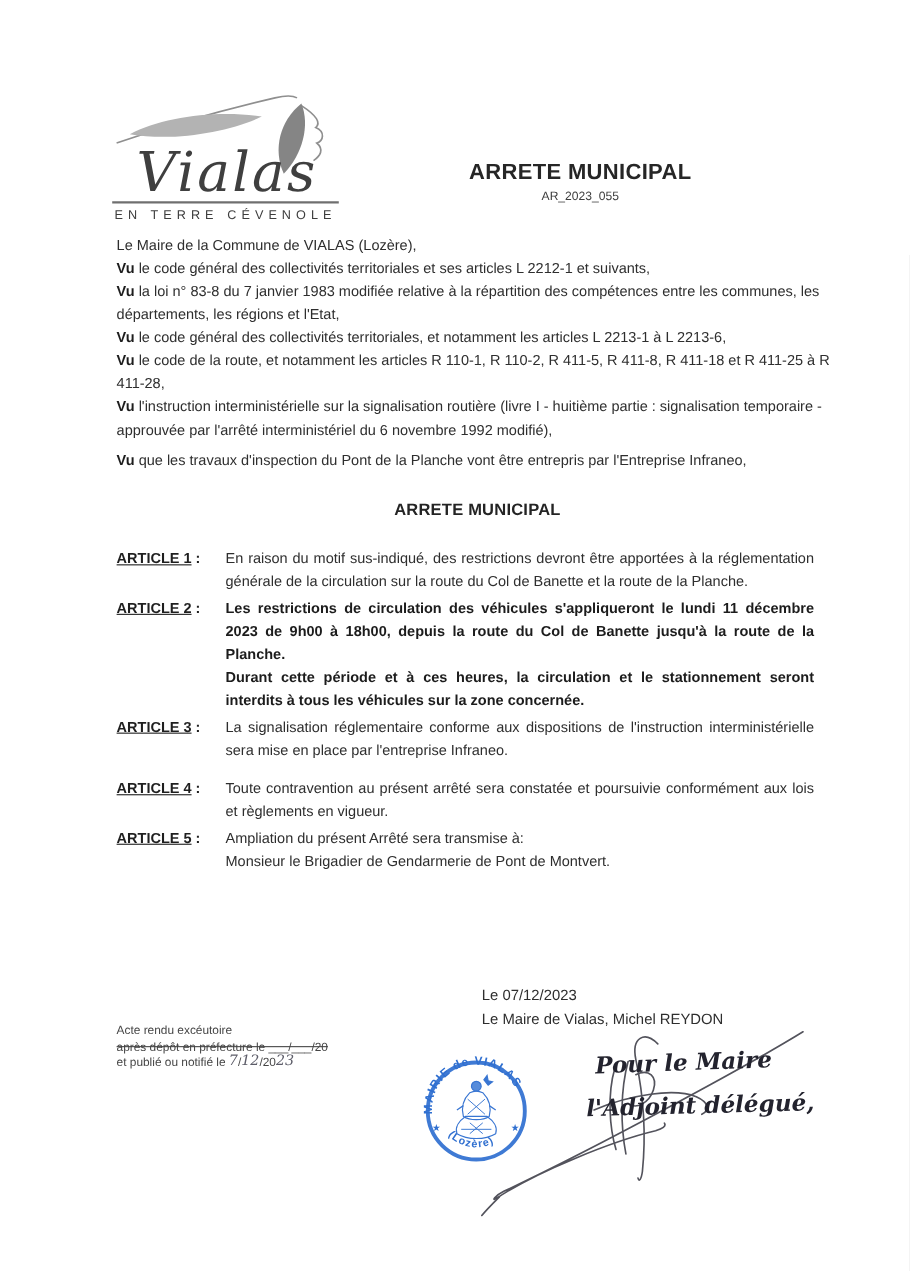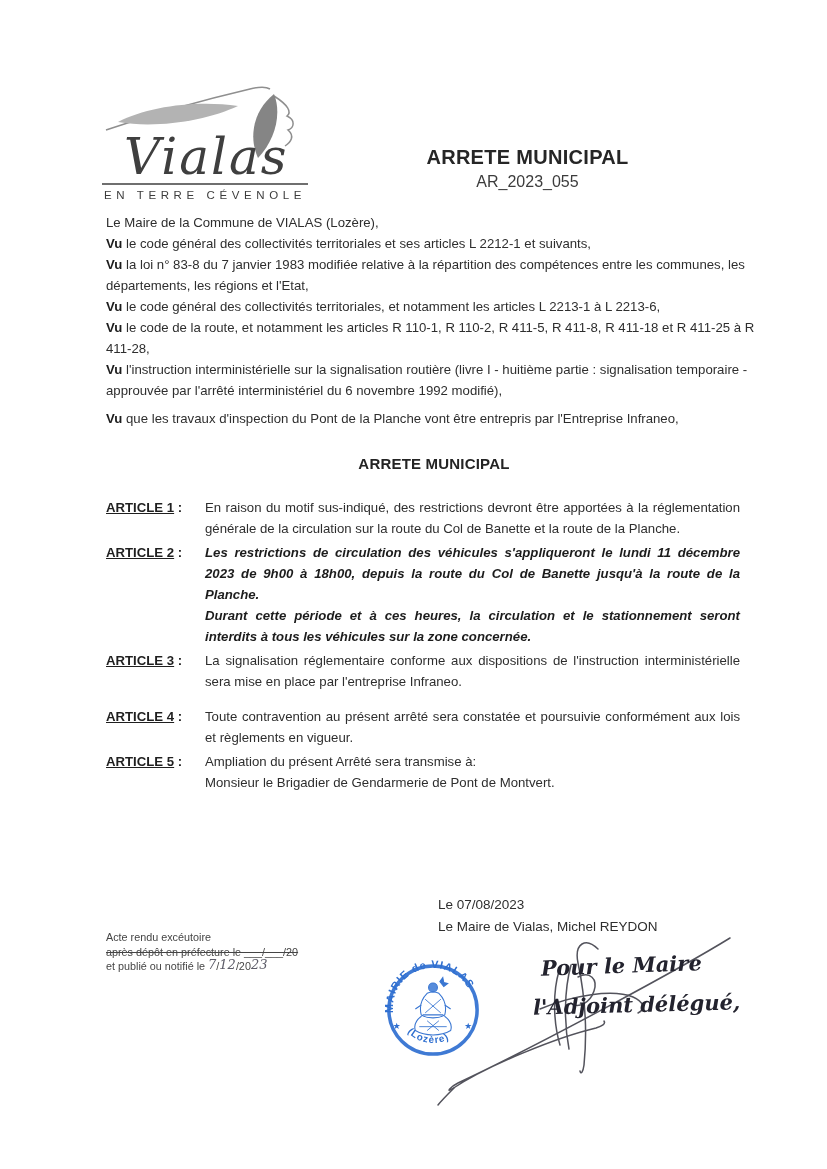--- a/index.html
+++ b/index.html
@@ -10,7 +10,7 @@
   .logo{position:absolute;left:98px;top:72px;width:224px;height:132px;}
   .title-block{position:absolute;left:395px;top:146px;width:265px;text-align:center;}
   .title-block .doc-title{font-size:20px;font-weight:bold;color:#262626;letter-spacing:.3px;}
-  .title-block .doc-ref{font-size:16px;color:#3c3c3c;margin-top:4px;}
+  .title-block .doc-ref{font-size:11px;color:#3c3c3c;margin-top:4px;}
 
   
   .main{position:absolute;left:106px;top:212px;width:656px;font-size:13.2px;line-height:21px;}

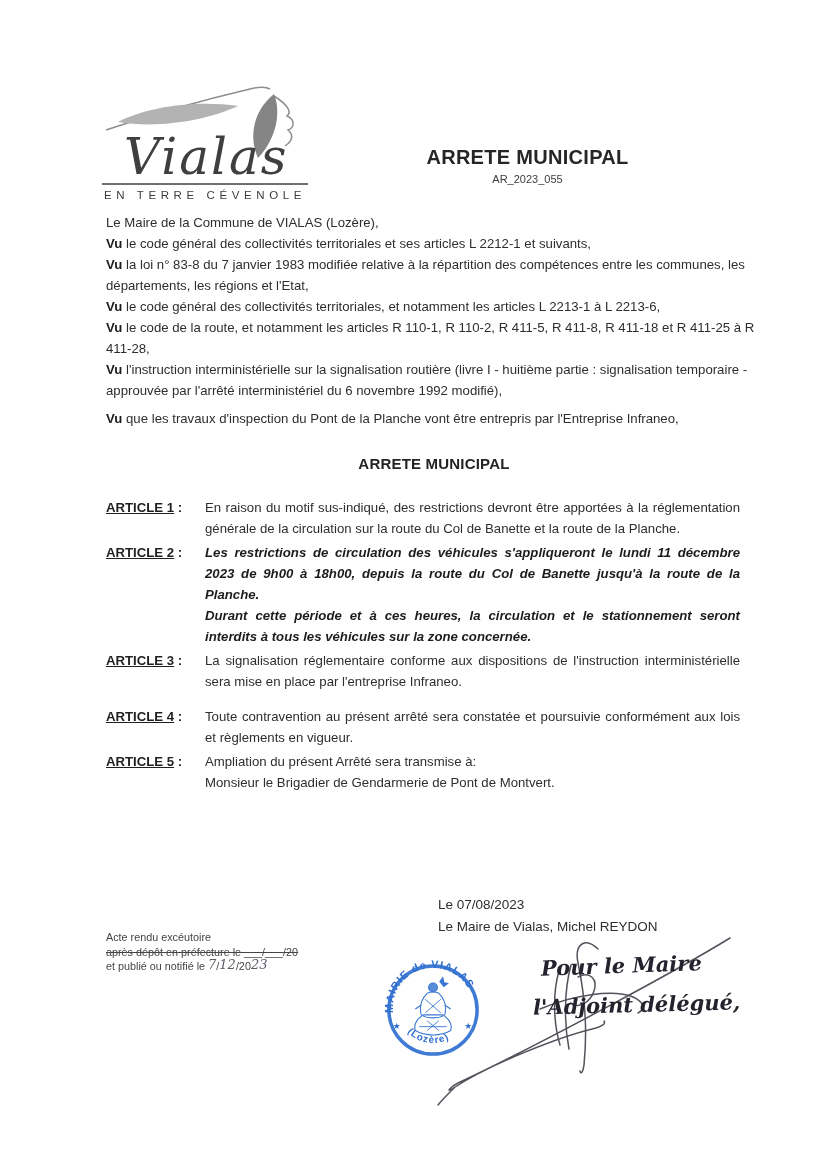--- a/index.html
+++ b/index.html
@@ -26,7 +26,7 @@
   .art-label .u{text-decoration:underline;}
   .art-body{width:535px;flex:none;}
   .art-body p{margin:0;text-align:justify;}
-  .art-body p.b{font-weight:bold;color:#1c1c1c;font-style:italic;}
+  .art-body p.b{font-weight:bold;color:#1c1c1c;}
 
   
   .date-block{position:absolute;left:438px;top:894px;font-size:13.5px;line-height:22px;color:#2e2e2e;}

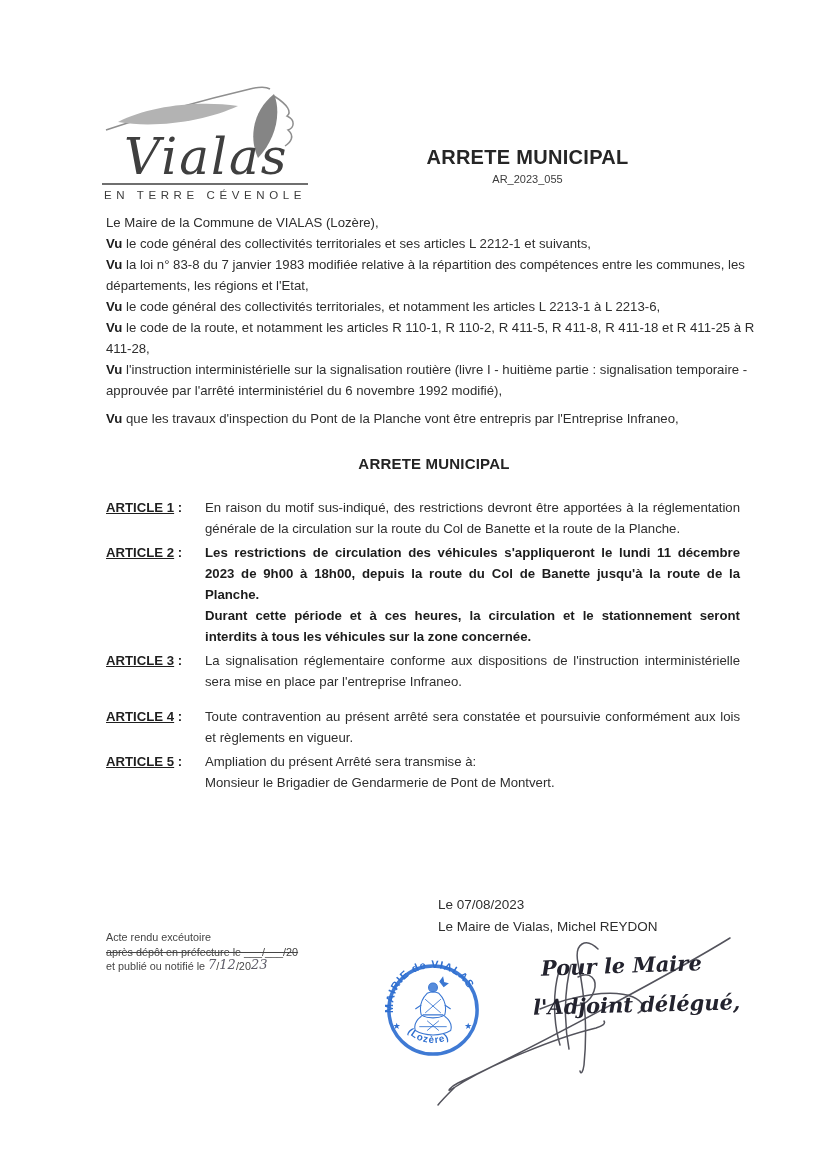--- a/index.html
+++ b/index.html
@@ -120,7 +120,7 @@
   </div>
 
   <div class="date-block">
-    <div>Le 07/08/2023</div>
+    <div>Le 07/12/2023</div>
     <div>Le Maire de Vialas, Michel REYDON</div>
   </div>
 

